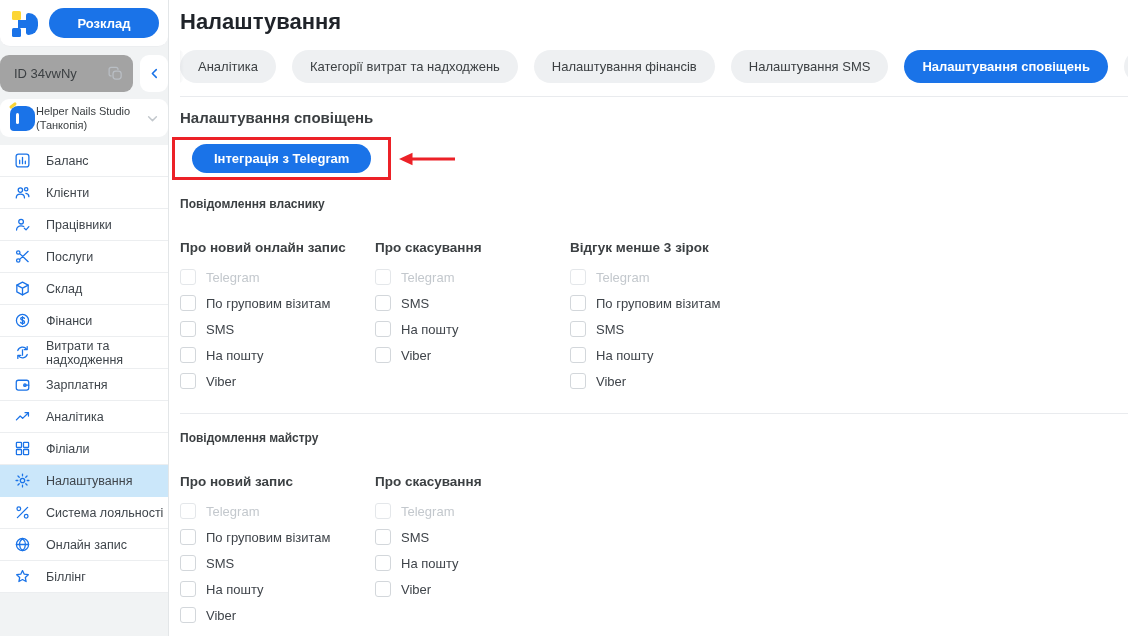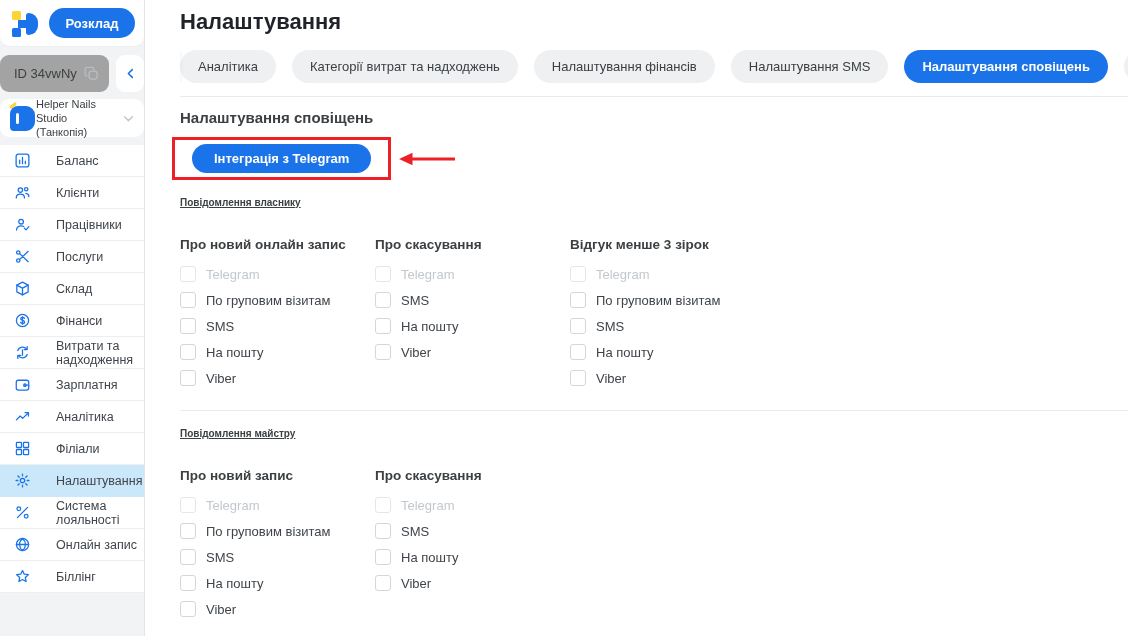--- a/index.html
+++ b/index.html
@@ -7,7 +7,7 @@
   *{box-sizing:border-box;}
 
   
-  .sidebar{position:absolute;left:0;top:0;width:145px;height:636px;
+  .sidebar{position:absolute;left:0;top:0;width:169px;height:636px;
     background:#f1f3f4;border-right:1px solid #e3e6e8;overflow:hidden;}
   .side-head{background:#fff;height:47px;border-radius:0 0 10px 10px;
     display:flex;align-items:center;gap:8px;padding:0 9px 0 11px;margin-bottom:8px;

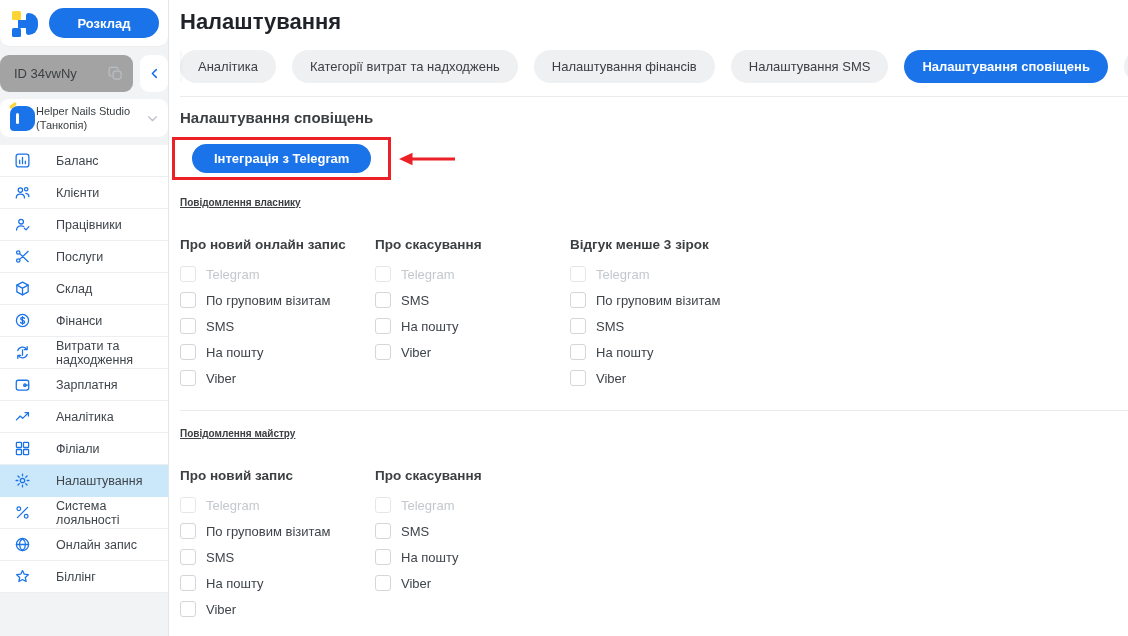--- a/index.html
+++ b/index.html
@@ -24,7 +24,7 @@
     padding:6px 7px 6px 10px;margin-bottom:8px;height:38px;}
   .company-name{font-size:11px;color:#3c4043;line-height:1.3;flex:1;}
   .menu{display:flex;flex-direction:column;}
-  .mi{background:#fff;height:32px;flex:0 0 32px;display:flex;align-items:center;gap:25px;
+  .mi{background:#fff;height:32px;flex:0 0 32px;display:flex;align-items:center;gap:15px;
     padding-left:13px;border-bottom:1px solid #eceef0;font-size:12.5px;color:#3f454b;cursor:pointer;}
   .mi.active{background:#cbe7fa;border-bottom-color:#cbe7fa;}
   .icn{display:inline-flex;width:18px;height:18px;align-items:center;justify-content:center;flex:0 0 18px;}

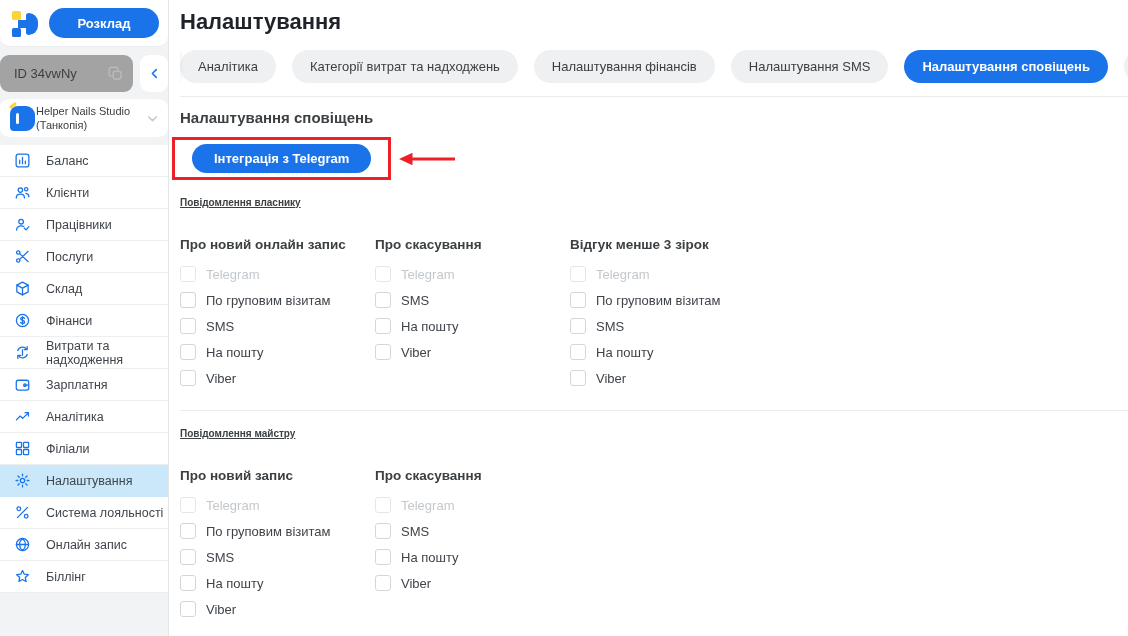--- a/index.html
+++ b/index.html
@@ -63,7 +63,7 @@
   .arrow{margin-left:7px;display:inline-flex;}
 
   .group{padding:7px 0 6px;}
-  .g-title{font-size:10px;font-weight:700;color:#3c4043;margin:10px 0 17px;text-decoration:underline;}
+  .g-title{font-size:12px;font-weight:700;color:#3c4043;margin:10px 0 17px;}
   .cols{display:flex;}
   .col{width:195px;flex:0 0 195px;margin-top:12px;}
   .c-title{font-size:13.5px;font-weight:700;color:#3c4043;margin-bottom:14px;}

